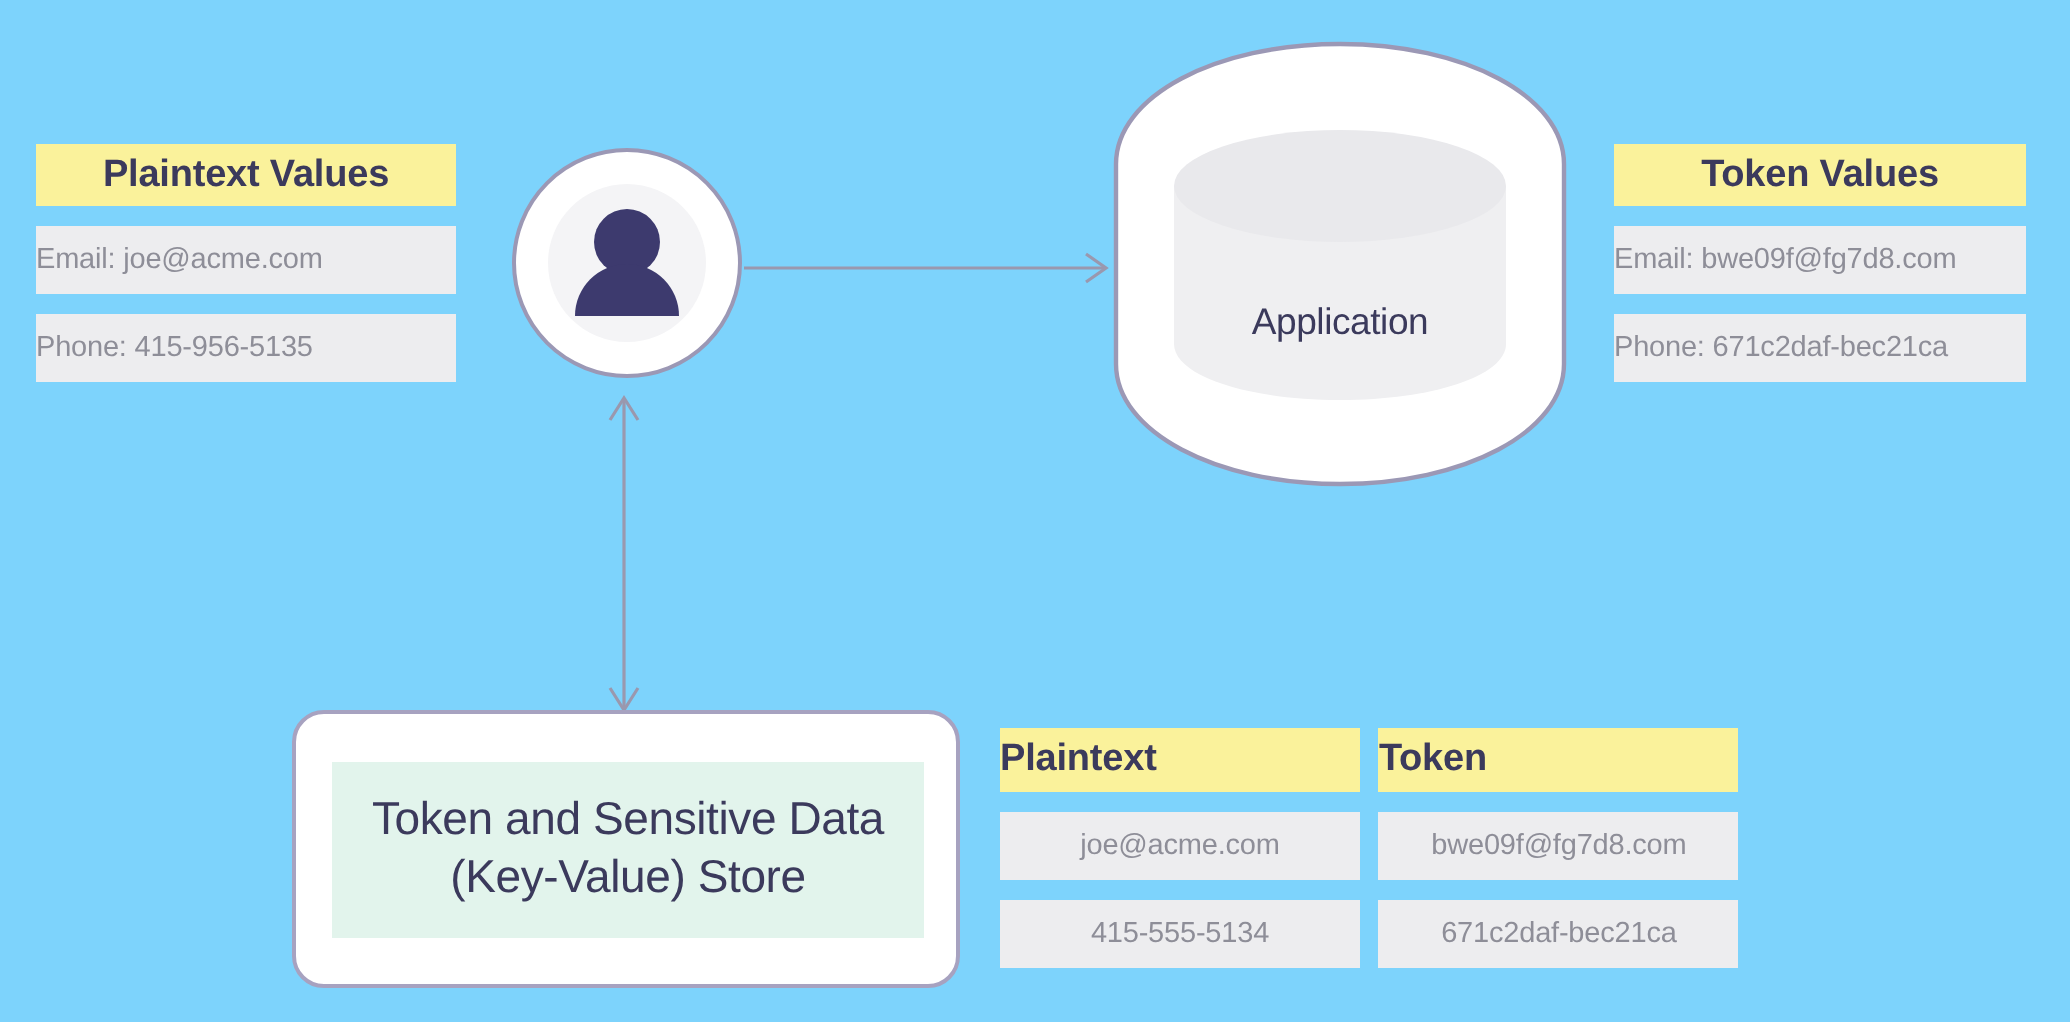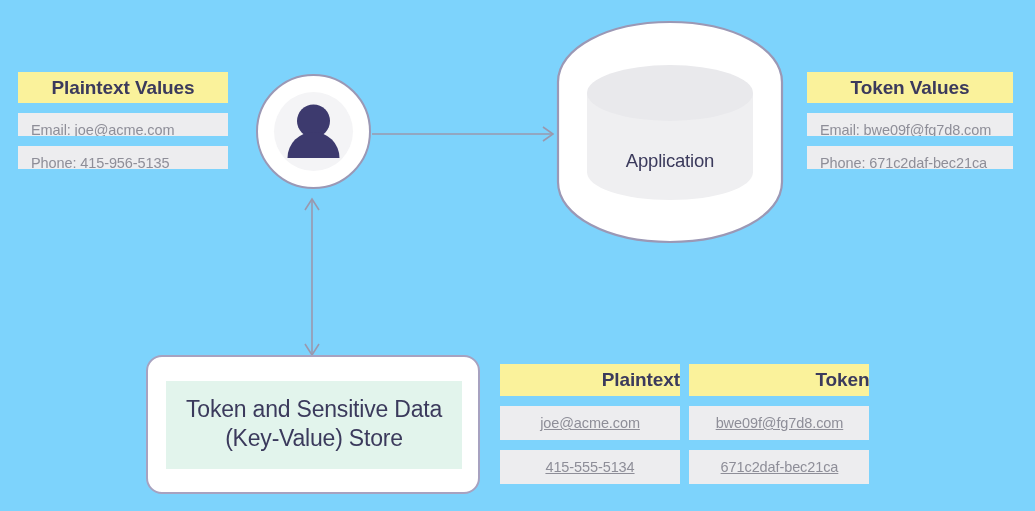--- a/index.html
+++ b/index.html
@@ -38,8 +38,7 @@
     color: #8e8e98;
     font-size: 14.5px;
     line-height: 34px;
-    height: 23px;
-    padding-left: 13px;
+    height: 34px;
     margin-top: 10px;
     white-space: nowrap;
     overflow: hidden;

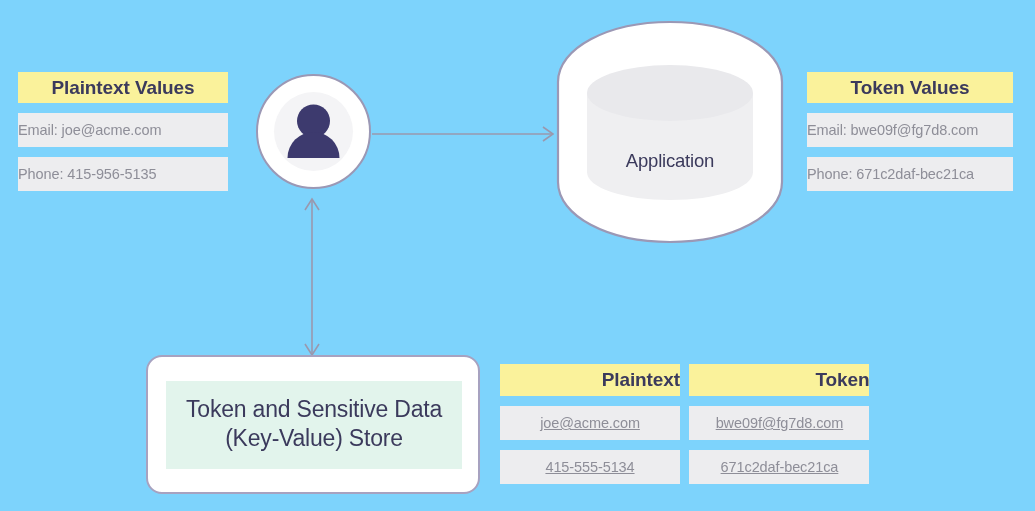--- a/index.html
+++ b/index.html
@@ -143,7 +143,7 @@
     color: #3b3a5c;
     font-weight: bold;
     font-size: 19px;
-    text-align: right;
+    text-align: left;
     height: 32px;
     line-height: 32px;
     letter-spacing: -0.1px;

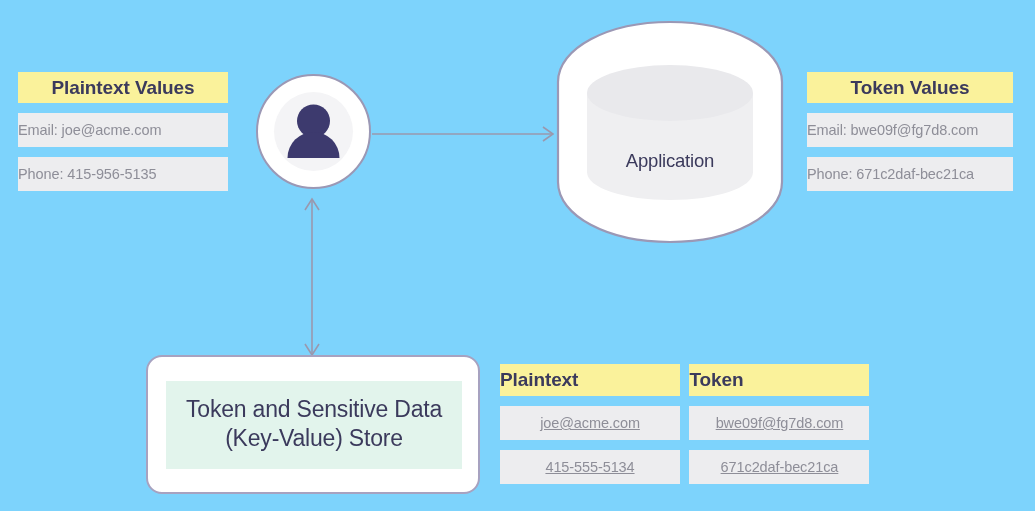--- a/index.html
+++ b/index.html
@@ -159,7 +159,6 @@
     white-space: nowrap;
     overflow: hidden;
     letter-spacing: -0.1px;
-    text-decoration: underline;
   }
 
   

